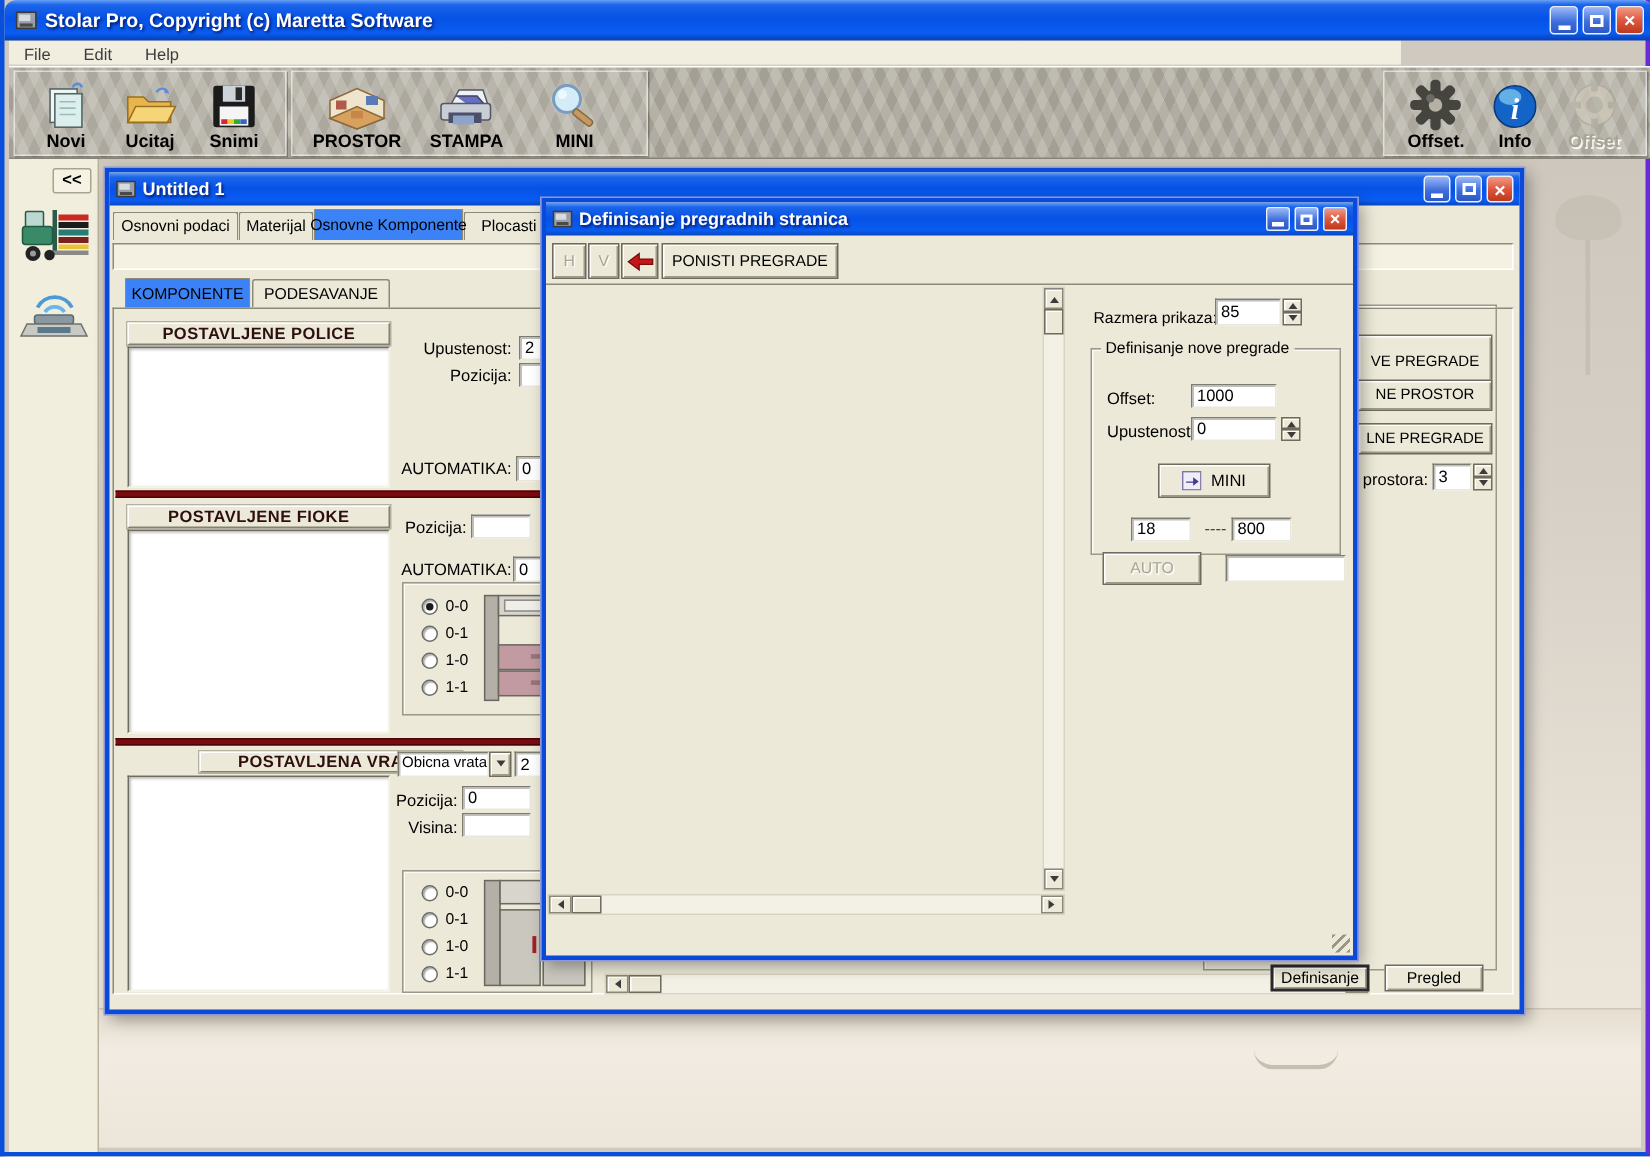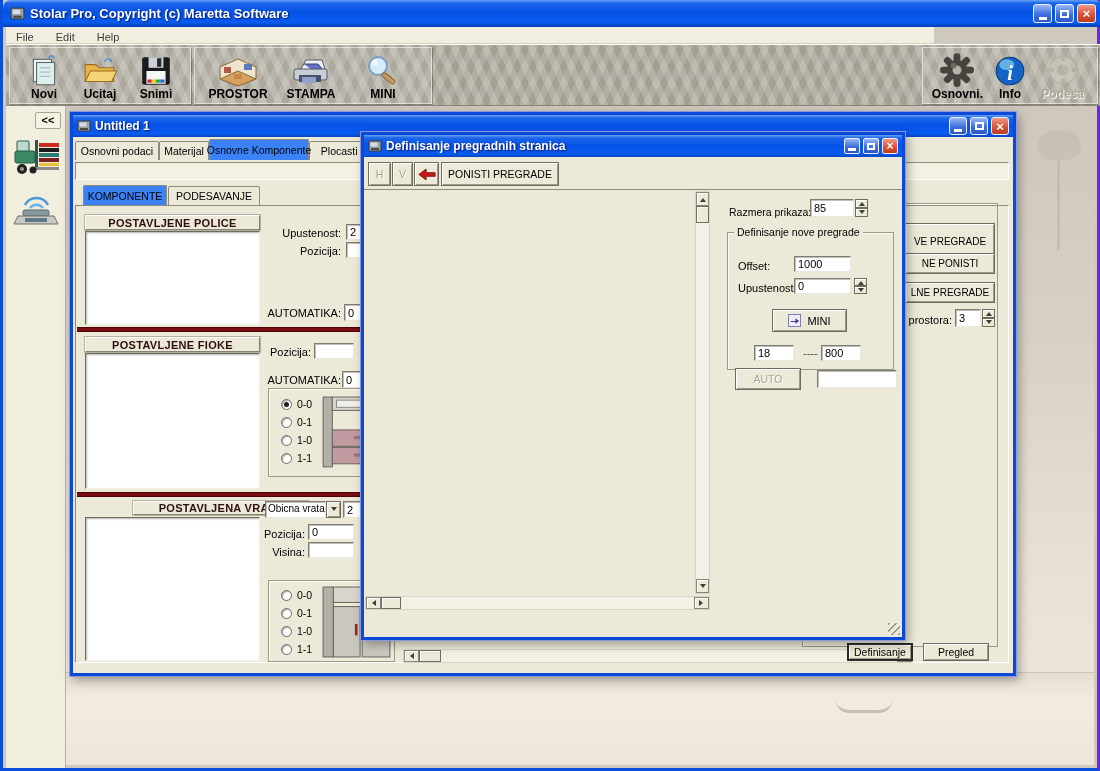--- a/index.html
+++ b/index.html
@@ -218,7 +218,7 @@
               <circle cx="13" cy="12" r="2.5" fill="#6a6962"></circle>
             </svg>
         </span>
-        <span class="lbl">Osnovni.</span>
+        <span class="lbl">Offset.</span>
       </div>
       <div class="tbtn" style="width:50px;">
         <span class="icn">

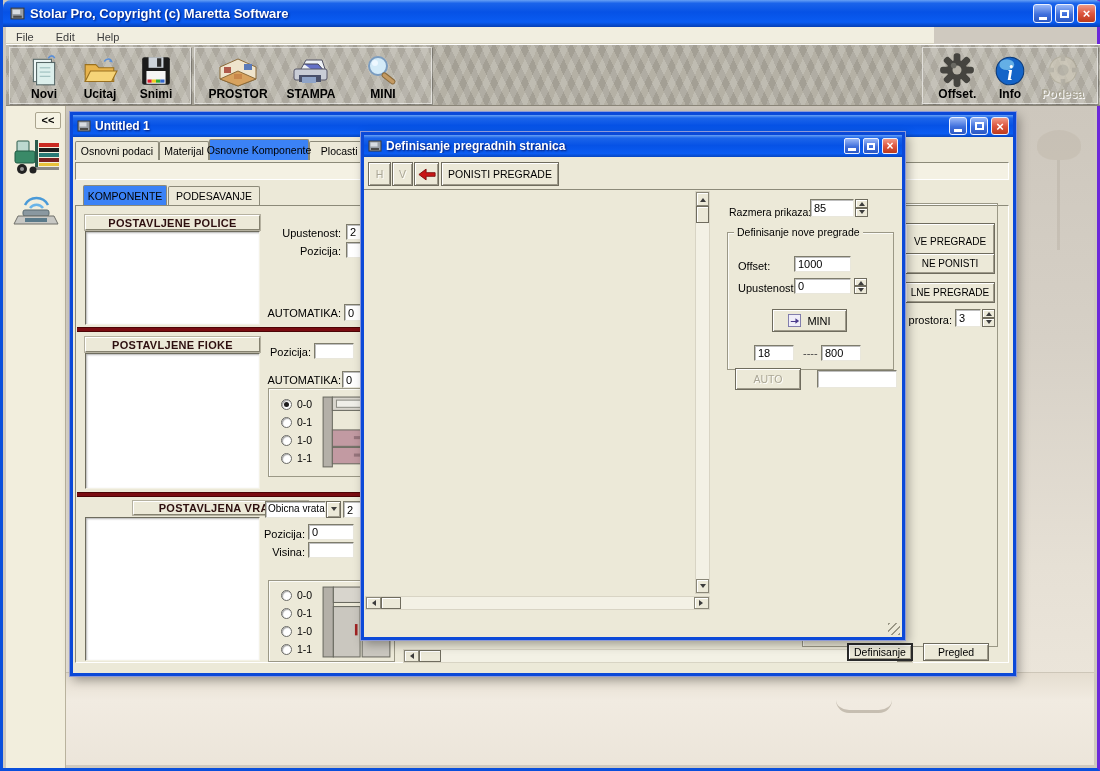--- a/index.html
+++ b/index.html
@@ -241,7 +241,7 @@
               <rect x="24" y="14" width="6" height="4" fill="#b5b1a5"></rect>
             </svg>
         </span>
-        <span class="lbl dis">Podesa</span>
+        <span class="lbl dis">Offset</span>
       </div>
     </div>
   </div>

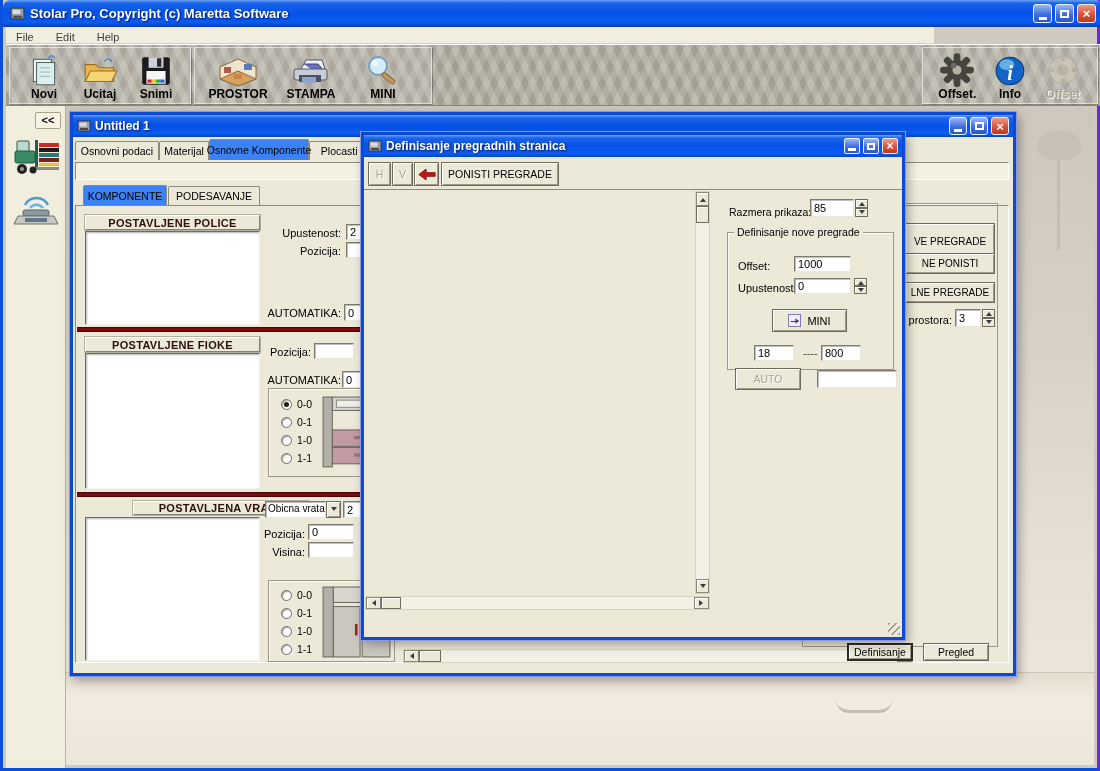--- a/index.html
+++ b/index.html
@@ -406,7 +406,7 @@
 
       <div class="gbox abs" style="left:726px;top:-3px;width:196px;height:444px;"></div>
       <div class="btn abs" style="left:829px;top:17px;width:90px;height:37px;font-size:10px;">VE PREGRADE</div>
-      <div class="btn abs" style="left:829px;top:47px;width:90px;height:21px;font-size:10px;">NE PONISTI</div>
+      <div class="btn abs" style="left:829px;top:47px;width:90px;height:21px;font-size:10px;">NE PROSTOR</div>
       <div class="btn abs" style="left:829px;top:76px;width:90px;height:21px;font-size:10px;">LNE PREGRADE</div>
       <div class="lab r" style="left:790px;top:108px;width:86px;">prostora:</div>
       <input class="field abs" style="left: 879px; top: 103px; width: 26px; height: 18px;" value="3">

